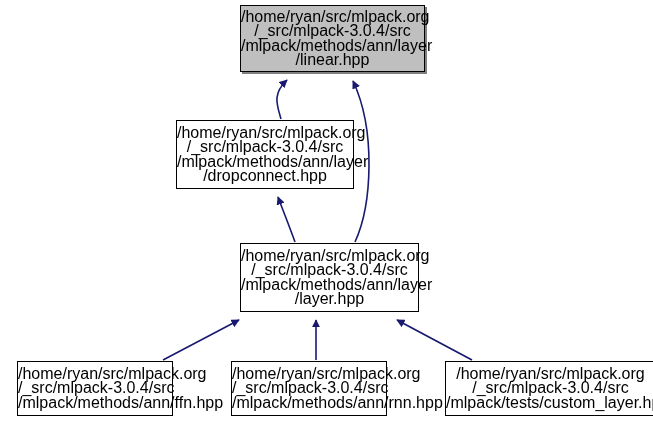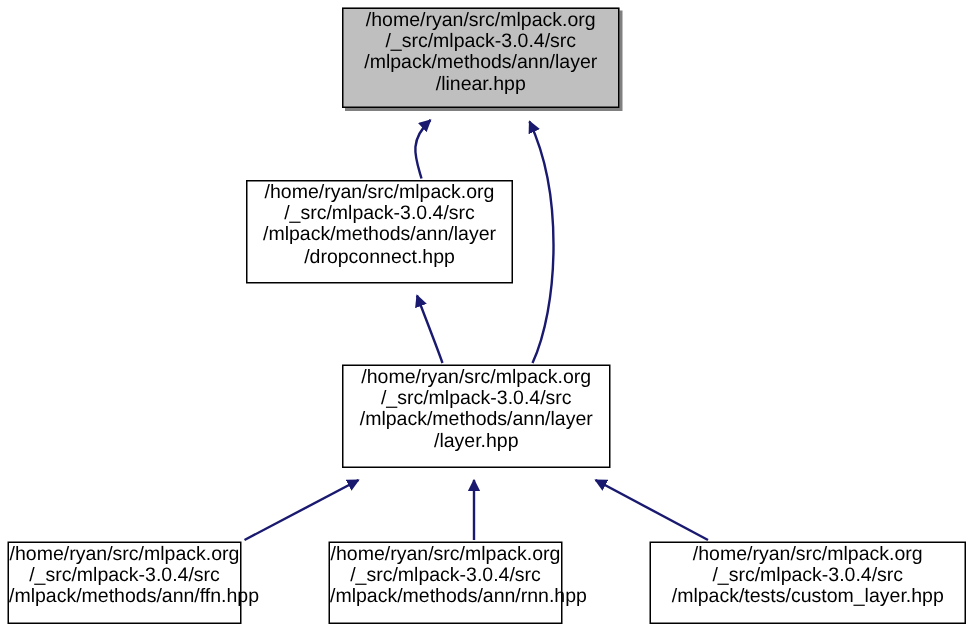--- a/index.html
+++ b/index.html
@@ -31,13 +31,15 @@
     border: 1px solid #000000;
     background: #ffffff;
     color: #000000;
-    font-size: 13px;
+    font-size: 16px;
     line-height: 14.2px;
     text-align: center;
     white-space: pre;
     display: flex;
+    align-items: center;
     justify-content: center;
     z-index: 2;
+    margin-left: 12px;
   }
   .node.highlight {
     background: #bfbfbf;

